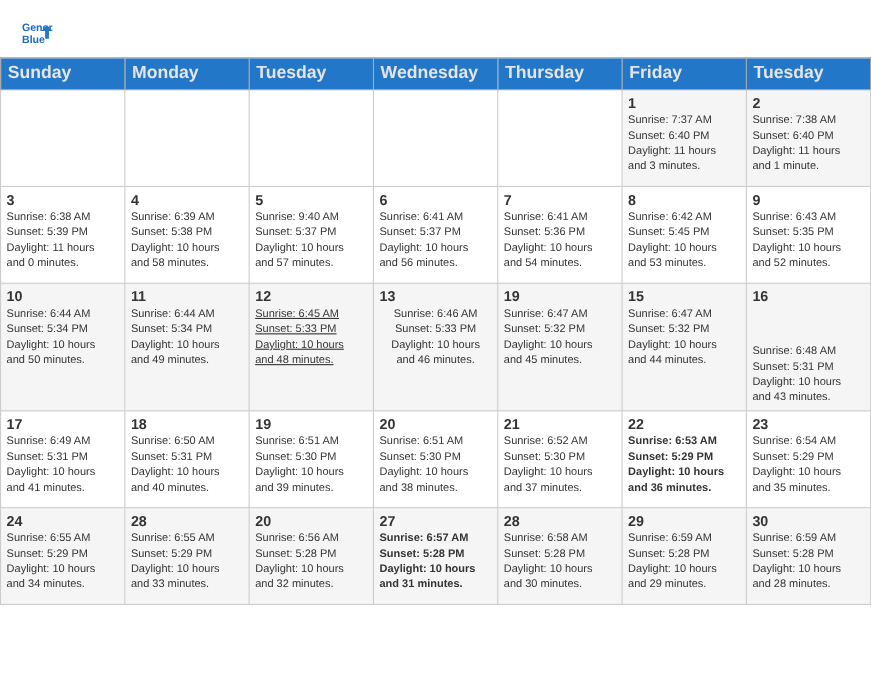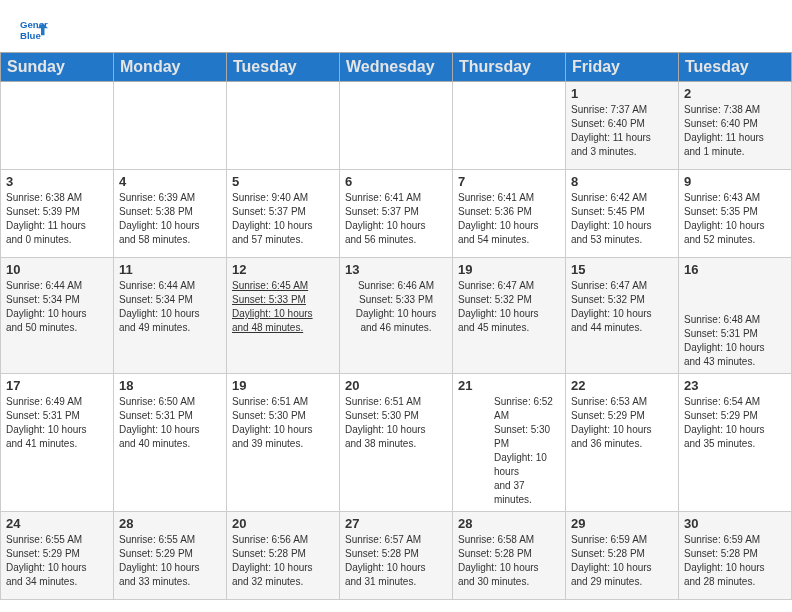--- a/index.html
+++ b/index.html
@@ -265,7 +265,7 @@
         </td>
         <td>
           <div class="day-number">21</div>
-          <div class="day-info" style="white-space: pre-line; margin-left: 36px;">Sunrise: 6:52 AM
+          <div class="day-info" style="white-space: pre-line;">Sunrise: 6:52 AM
 Sunset: 5:30 PM
 Daylight: 10 hours
 and 37 minutes.</div>

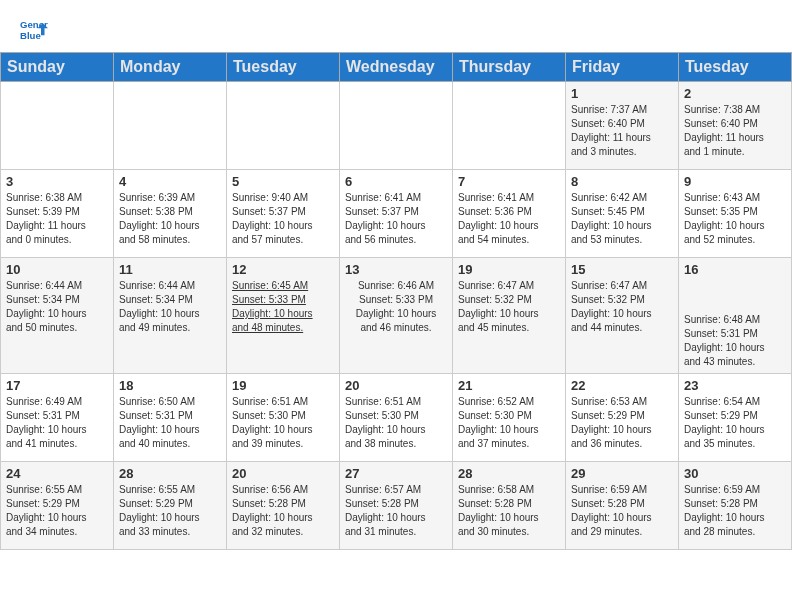--- a/index.html
+++ b/index.html
@@ -272,7 +272,7 @@
         </td>
         <td>
           <div class="day-number">22</div>
-          <div class="day-info" style="white-space: pre-line;">Sunrise: 6:53 AM
+          <div class="day-info" style="white-space: pre-line; font-weight: bold;">Sunrise: 6:53 AM
 Sunset: 5:29 PM
 Daylight: 10 hours
 and 36 minutes.</div>

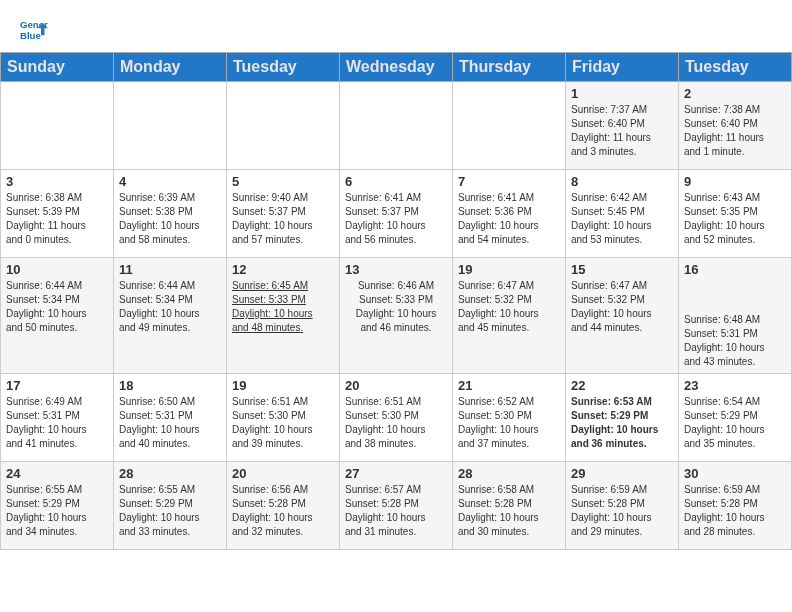--- a/index.html
+++ b/index.html
@@ -309,7 +309,7 @@
         </td>
         <td>
           <div class="day-number">27</div>
-          <div class="day-info" style="white-space: pre-line;">Sunrise: 6:57 AM
+          <div class="day-info" style="white-space: pre-line; font-weight: bold;">Sunrise: 6:57 AM
 Sunset: 5:28 PM
 Daylight: 10 hours
 and 31 minutes.</div>

